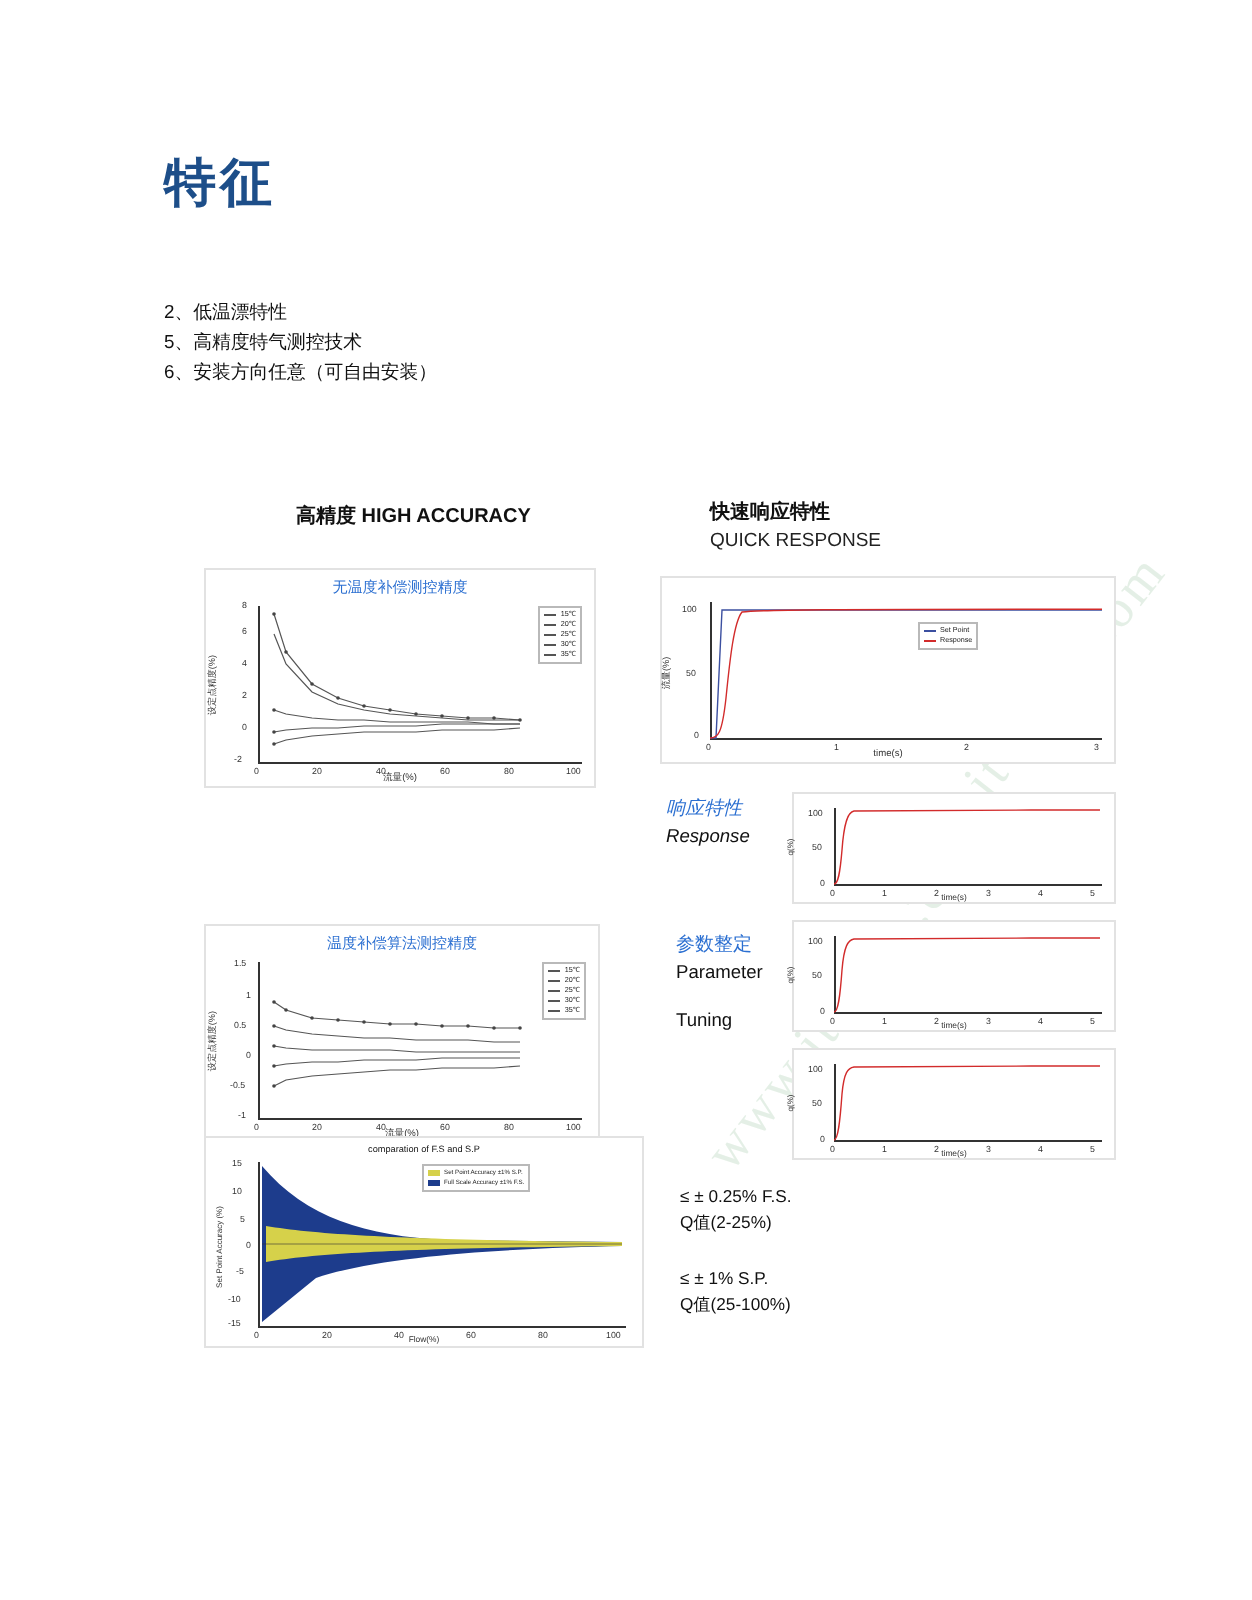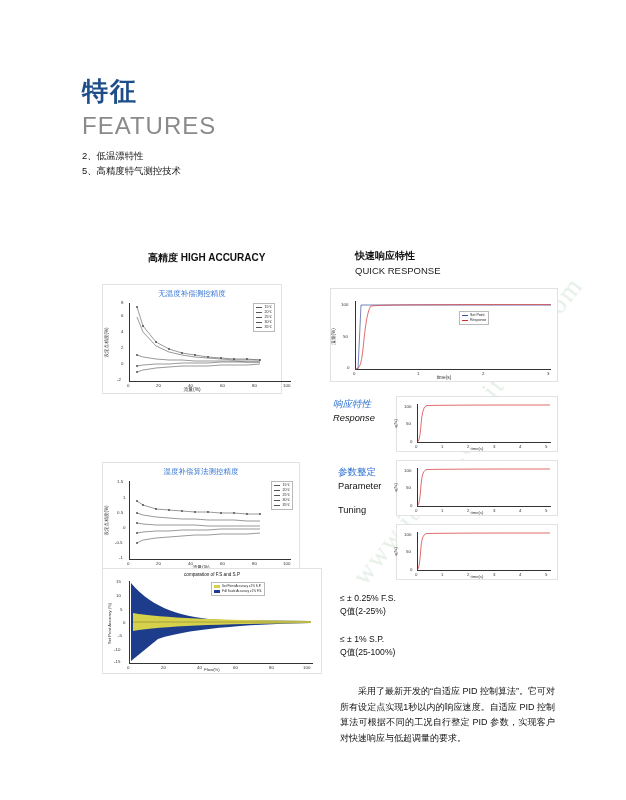--- a/index.html
+++ b/index.html
@@ -173,7 +173,6 @@
   </div>
 
   <div class="title-cn">特征</div>
-  <div class="title-en">FEATURES</div>
 
   <ul class="features" style="margin:0;padding:0;">
     <li>2、低温漂特性</li>

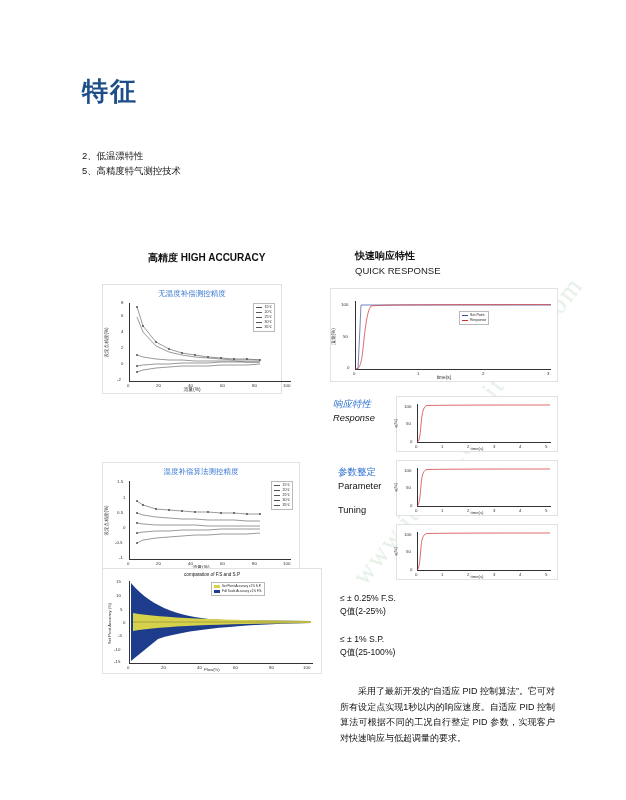--- a/index.html
+++ b/index.html
@@ -177,6 +177,7 @@
   <ul class="features" style="margin:0;padding:0;">
     <li>2、低温漂特性</li>
     <li>5、高精度特气测控技术</li>
+    <li>6、安装方向任意（可自由安装）</li>
   </ul>
 
   <div class="col-head left">高精度 HIGH ACCURACY</div>

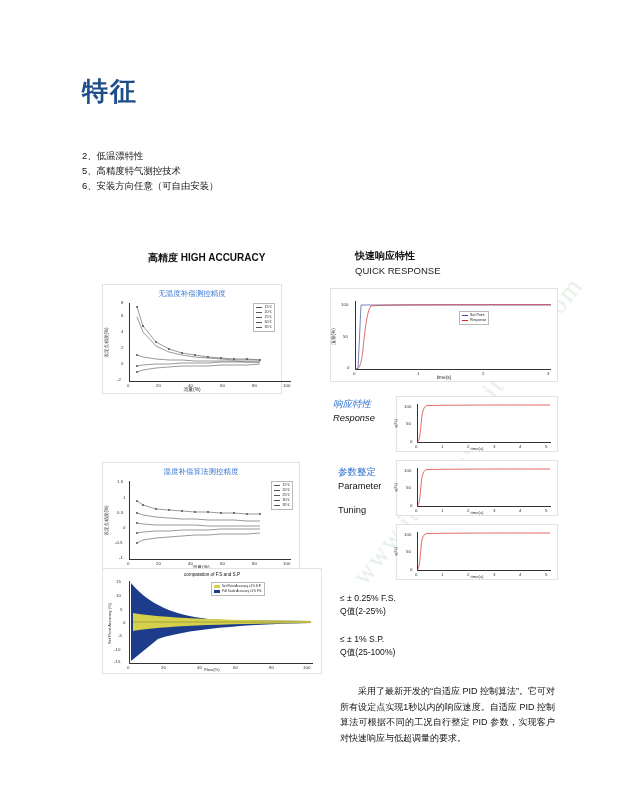--- a/index.html
+++ b/index.html
@@ -184,7 +184,7 @@
   <div class="col-head right-cn">快速响应特性</div>
   <div class="col-head right-en">QUICK RESPONSE</div>
 
-  <div class="chart" style="left:102px; top:284px; width:180px; height:110px;">
+  <div class="chart" style="left:102px; top:284px; width:196px; height:110px;">
     <div class="plot-title" style="top:4px;">无温度补偿测控精度</div>
     <div class="axis-label-y" style="left:-12px; top:55px;">设定点精度(%)</div>
     <div class="axis-label-x" style="bottom:1px;">流量(%)</div>

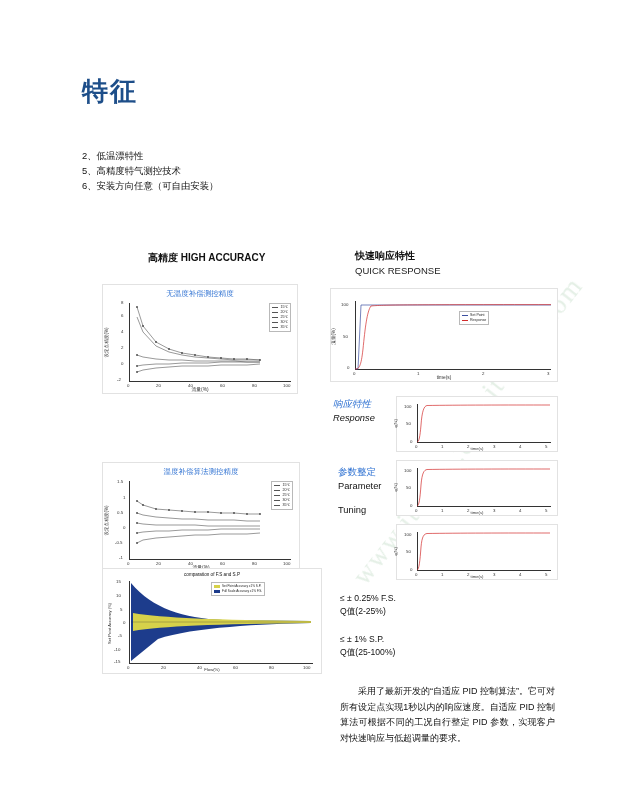--- a/index.html
+++ b/index.html
@@ -478,7 +478,6 @@
     <div>Q值(25-100%)</div>
   </div>
 
-  <div class="para para-right">　　采用了最新开发的“自适应 PID 控制算法”。它可对所有设定点实现1秒以内的响应速度。自适应 PID 控制算法可根据不同的工况自行整定 PID 参数，实现客户对快速响应与低超调量的要求。</div>
 
 </div>
 

